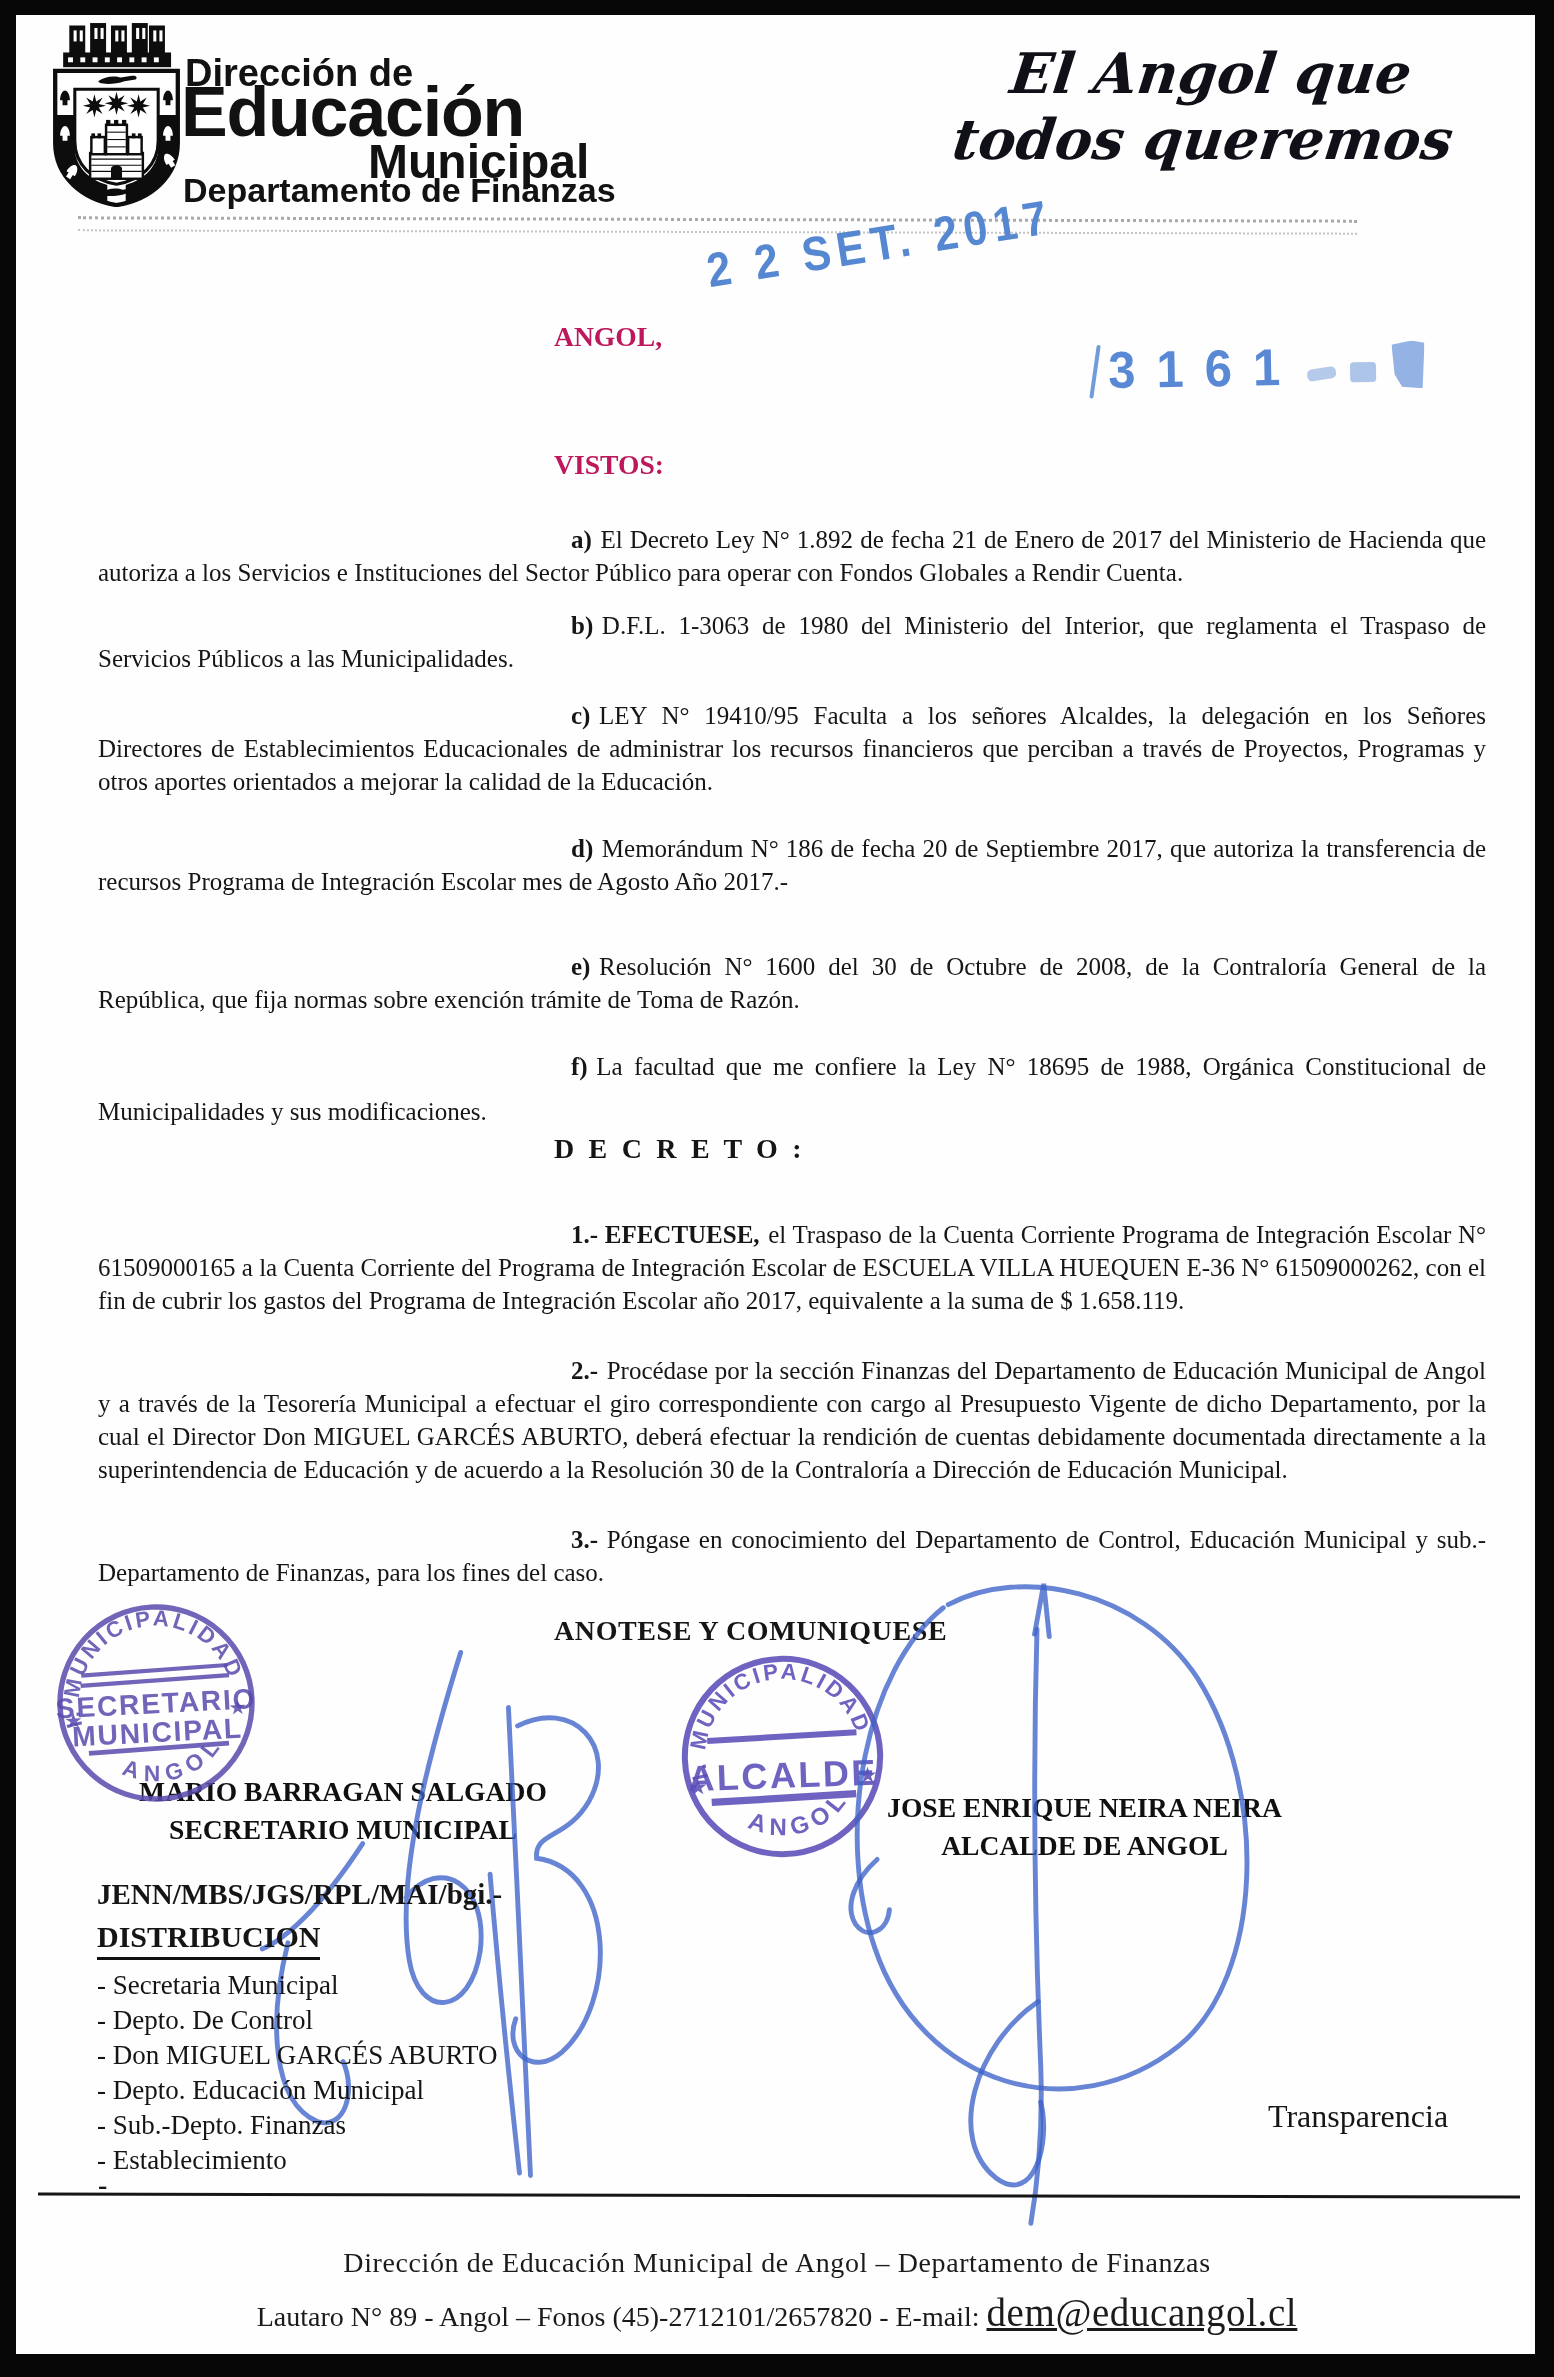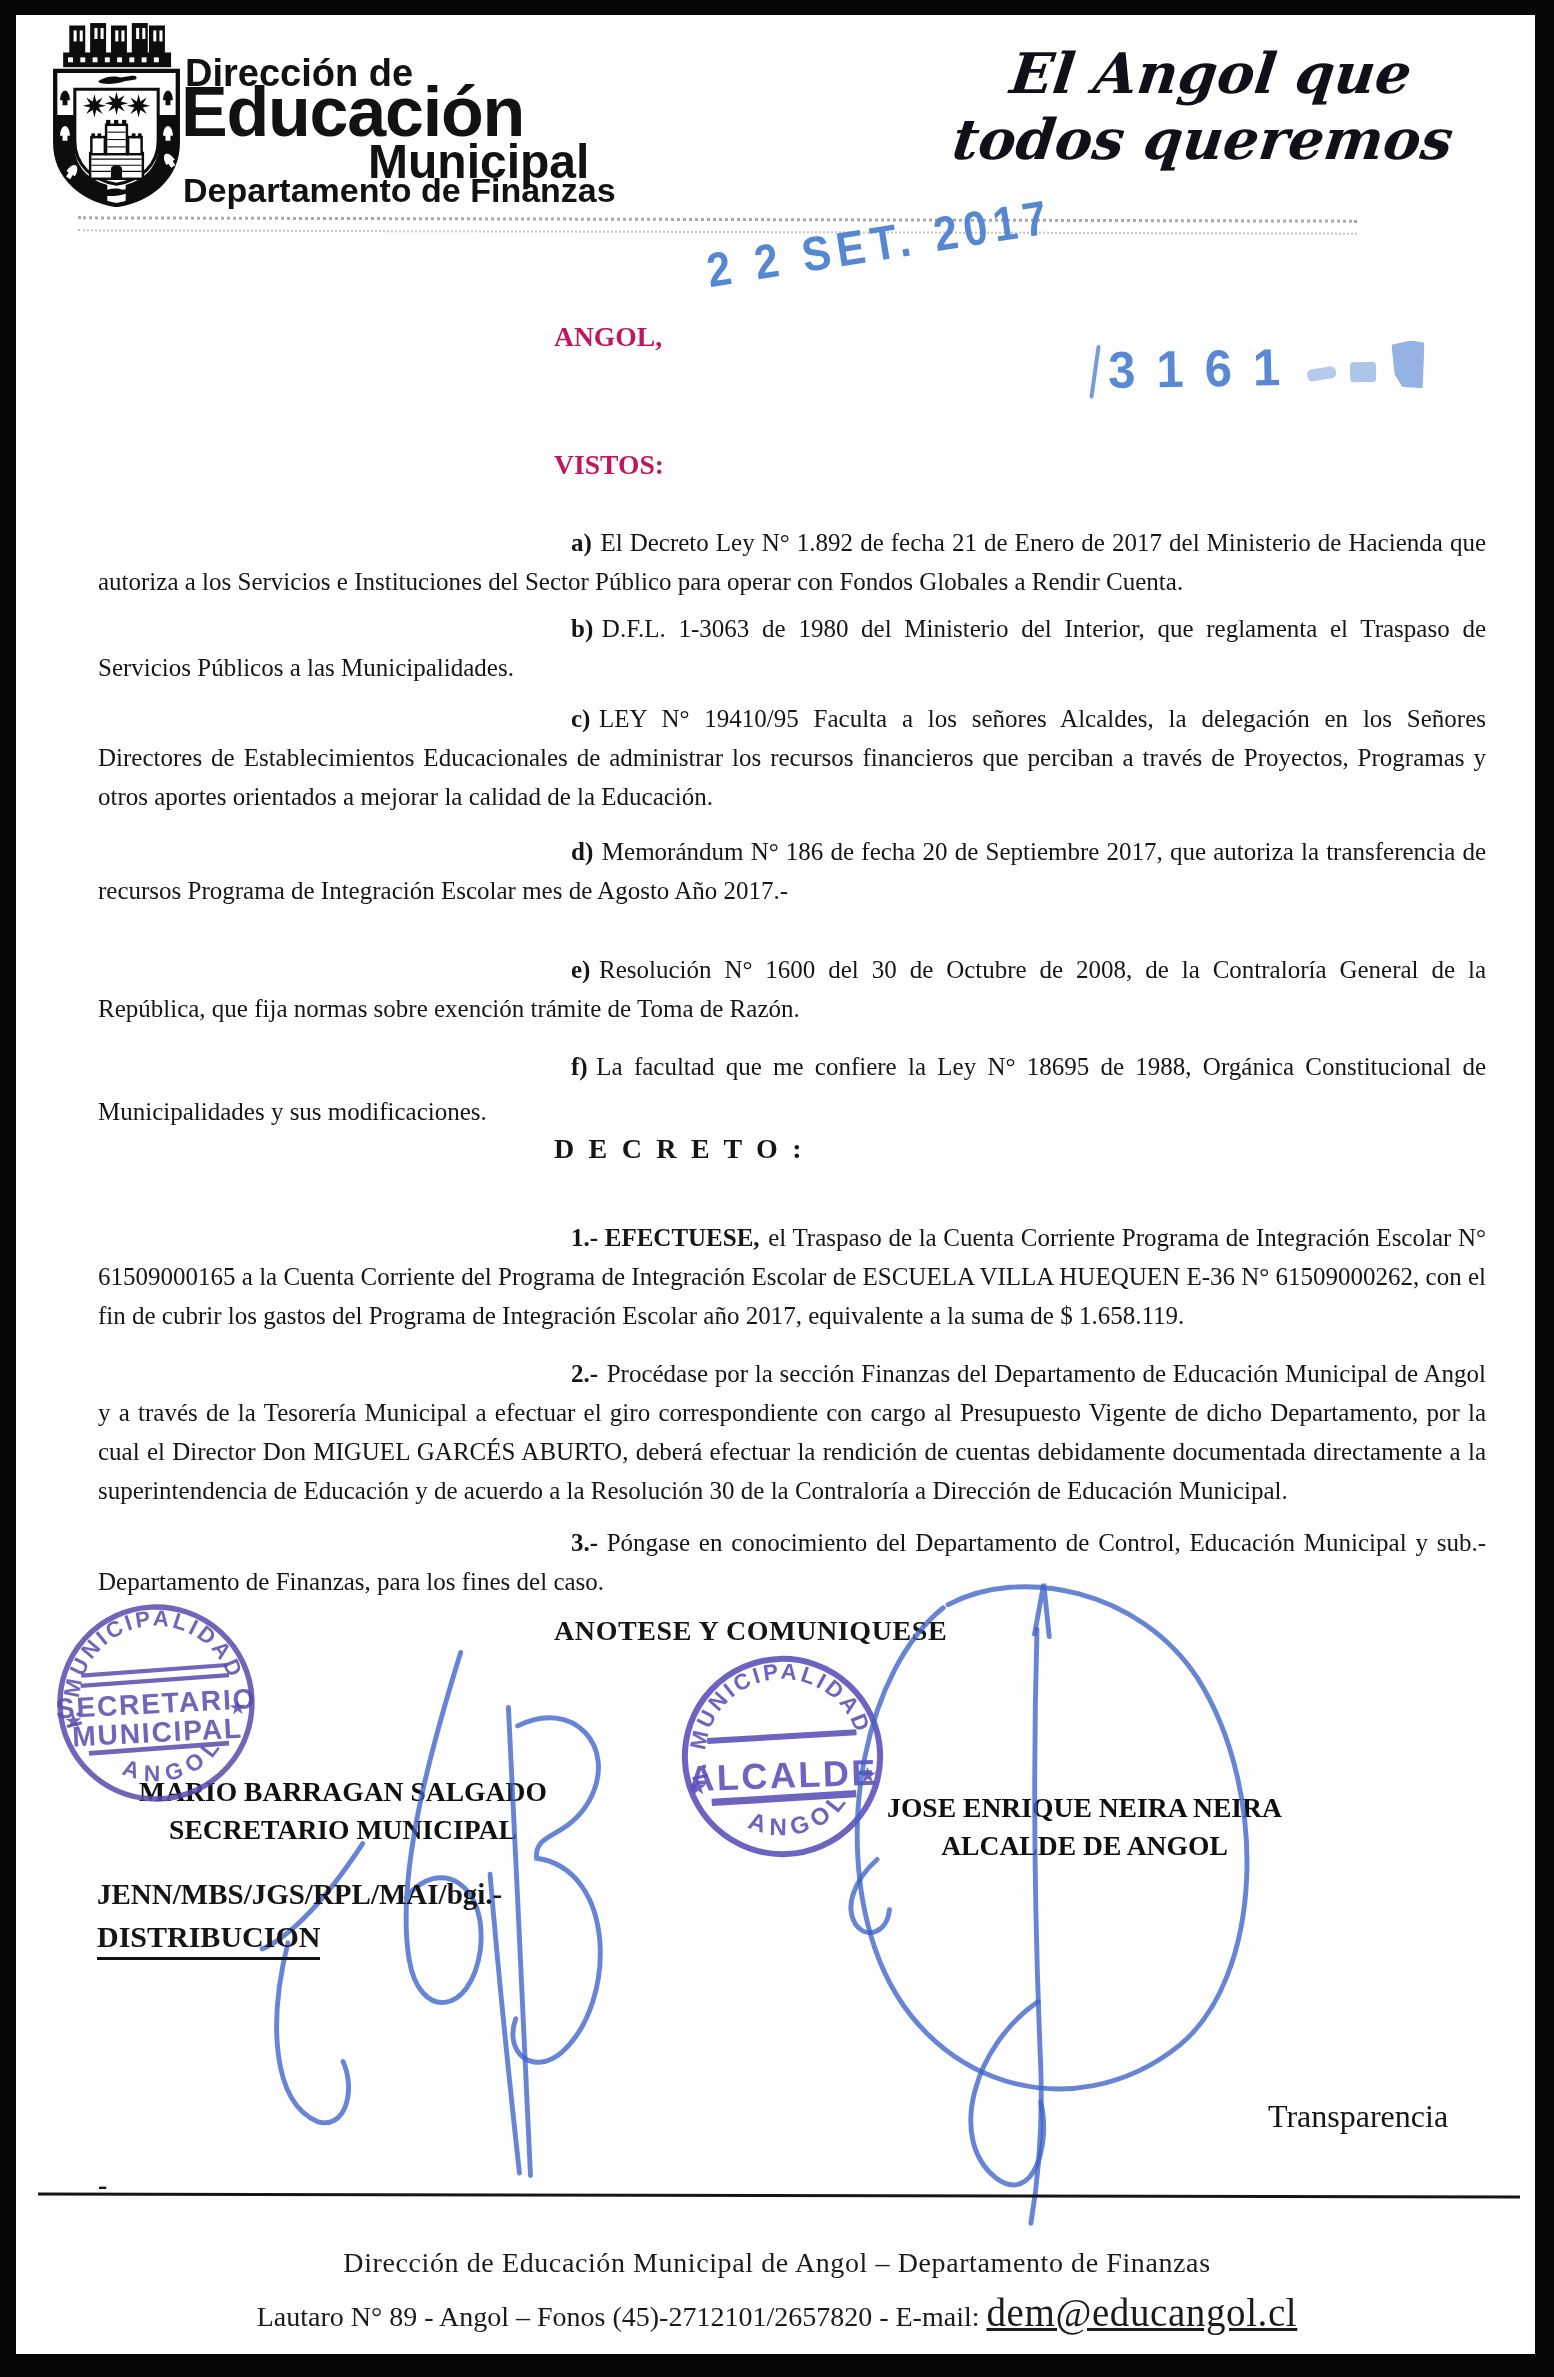--- a/index.html
+++ b/index.html
@@ -34,7 +34,7 @@
   
   .h-label{position:absolute;font-weight:bold;font-size:27.6px;line-height:1.1;color:#be185d;}
   .decree-num{font-size:32px;margin-left:72px;}
-  .body-par{position:absolute;left:98px;width:1388px;margin:0;font-size:25px;line-height:39px;
+  .body-par{position:absolute;left:98px;width:1388px;margin:0;font-size:25px;line-height:33px;
             text-align:justify;text-indent:473px;color:#161616;}
   .body-par .lbl{font-weight:bold;margin-right:8.6px;}
   .decreto-h{position:absolute;left:554px;top:1133px;font-weight:bold;font-size:28px;letter-spacing:3.7px;}

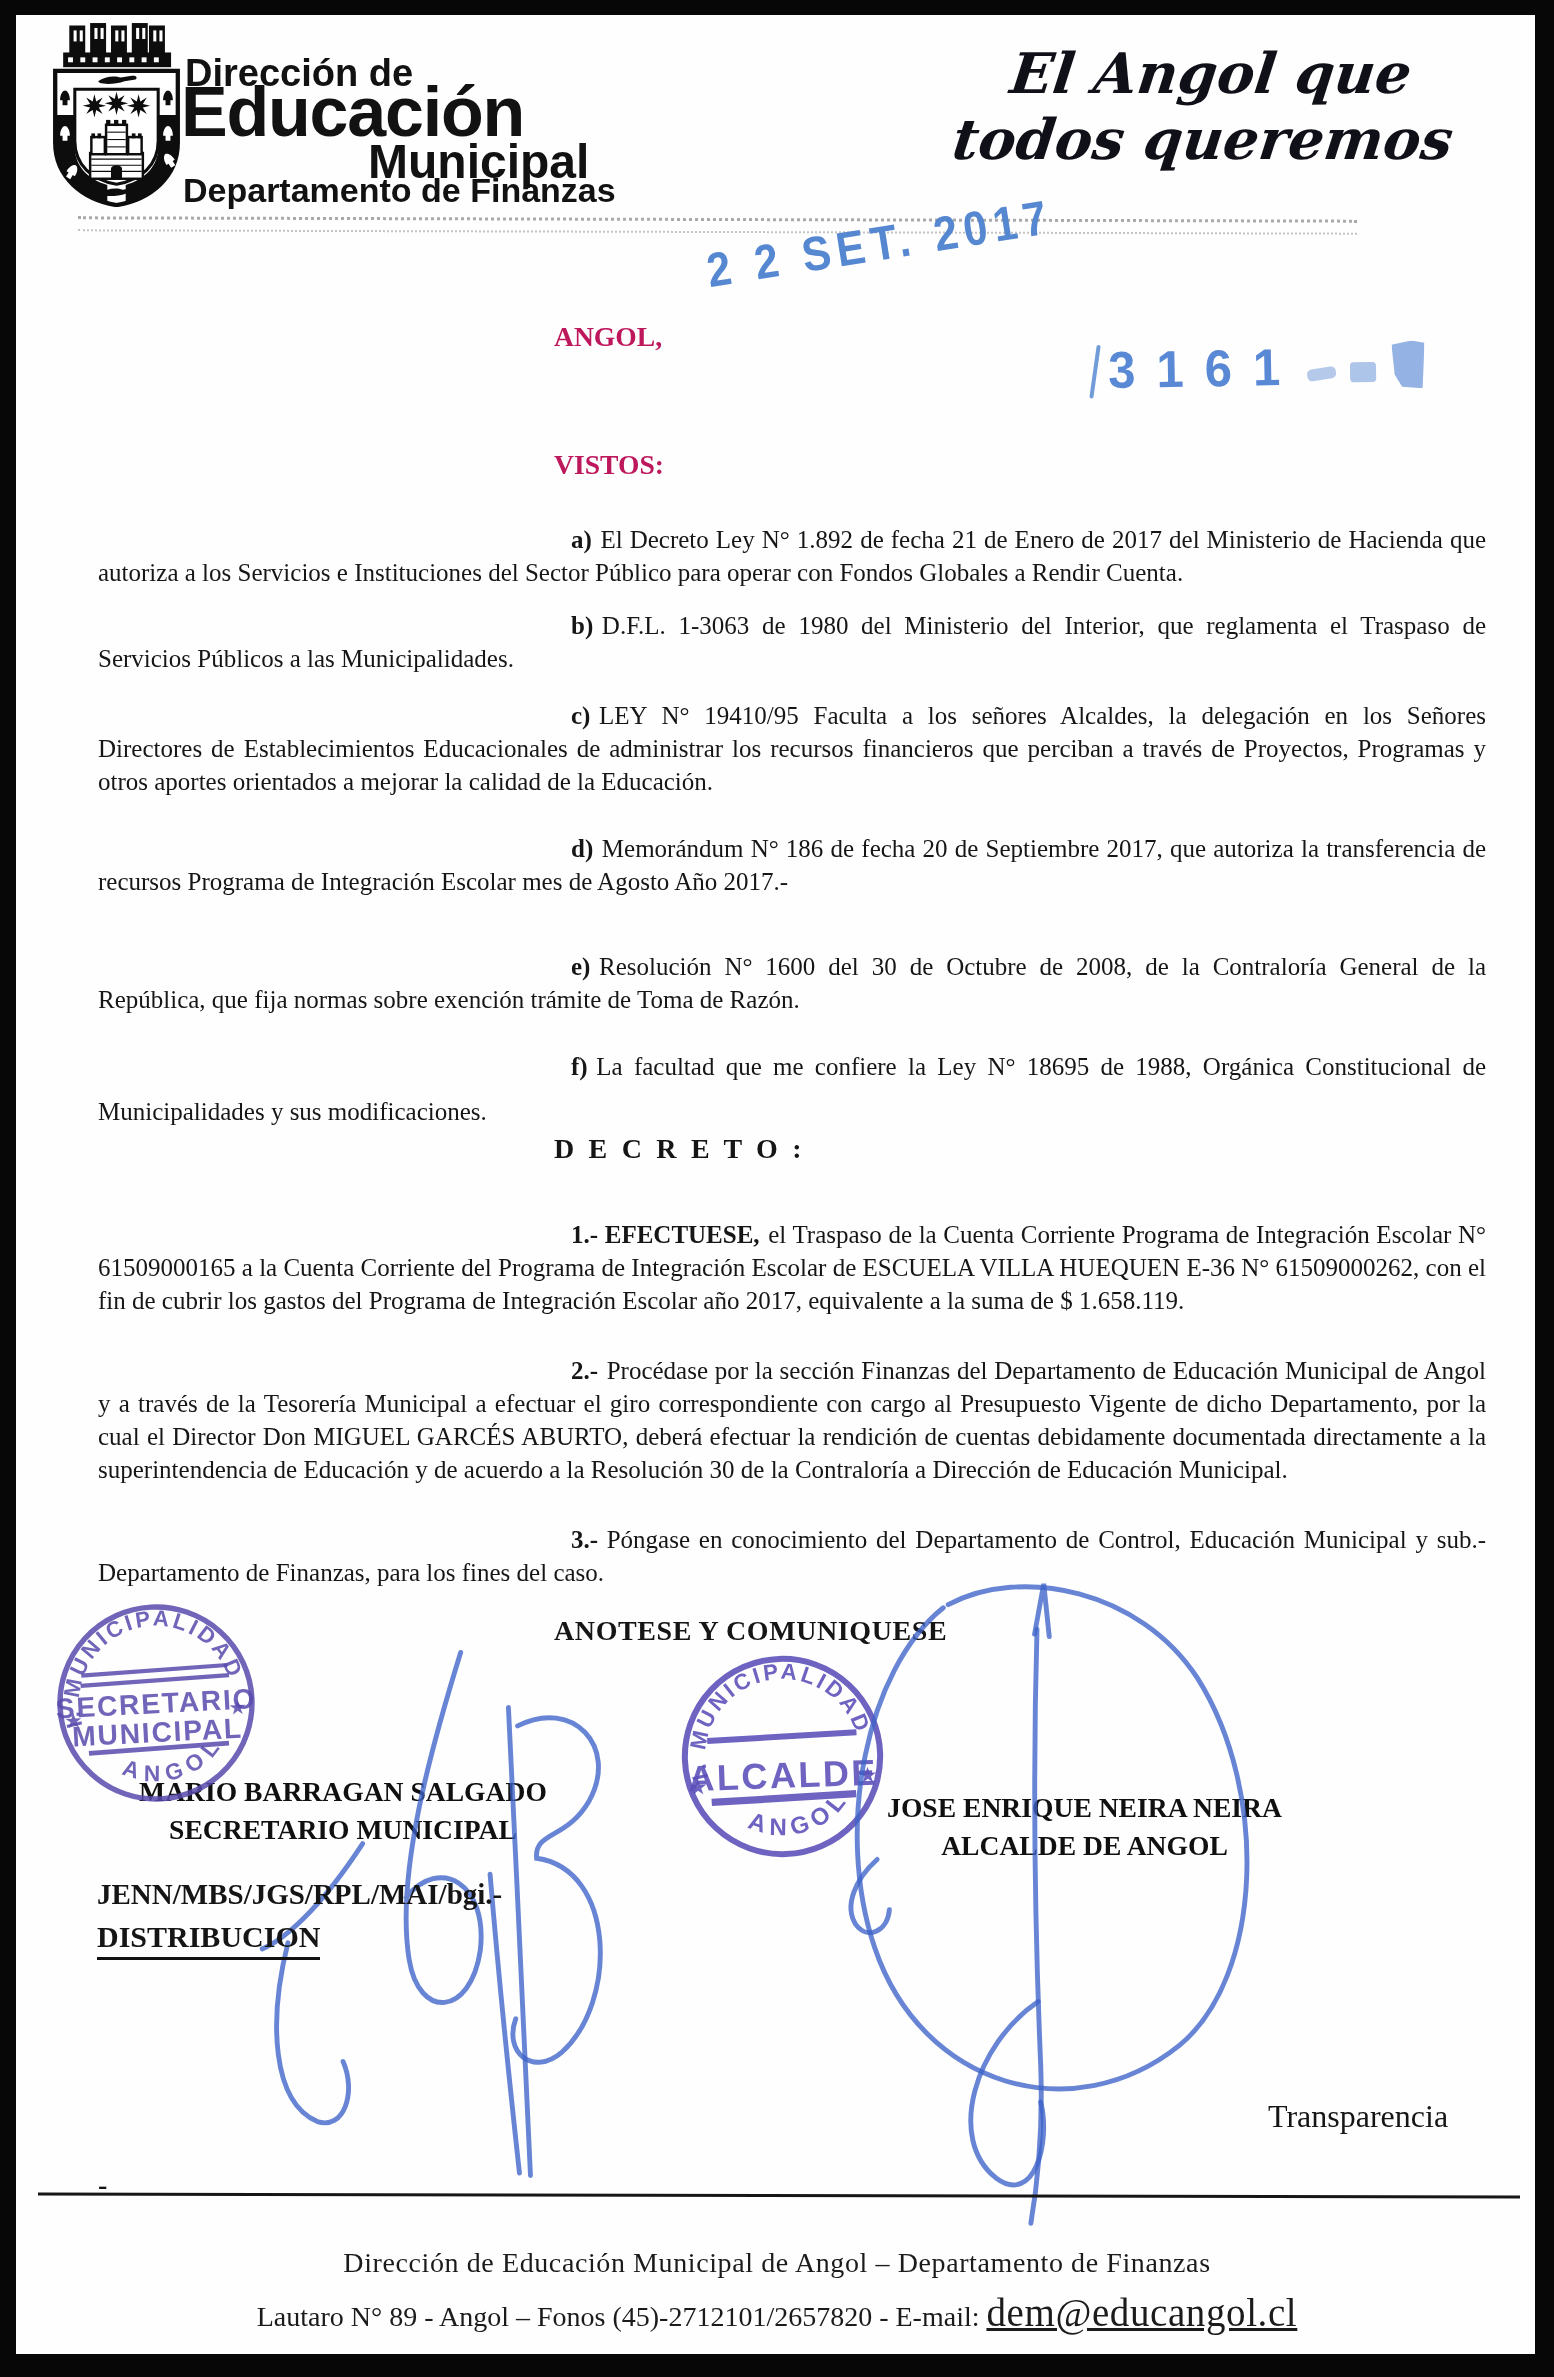--- a/index.html
+++ b/index.html
@@ -260,6 +260,14 @@
 
   <div class="initials">JENN/MBS/JGS/RPL/MAI/bgi.-</div>
   <div class="dist-h">DISTRIBUCION</div>
+  <div class="dist-list">
+    <div>- Secretaria Municipal</div>
+    <div>- Depto. De Control</div>
+    <div>- Don MIGUEL GARCÉS ABURTO</div>
+    <div>- Depto. Educación Municipal</div>
+    <div>- Sub.-Depto. Finanzas</div>
+    <div>- Establecimiento</div>
+  </div>
   <div class="dash">-</div>
   <div class="transp">Transparencia</div>
 

